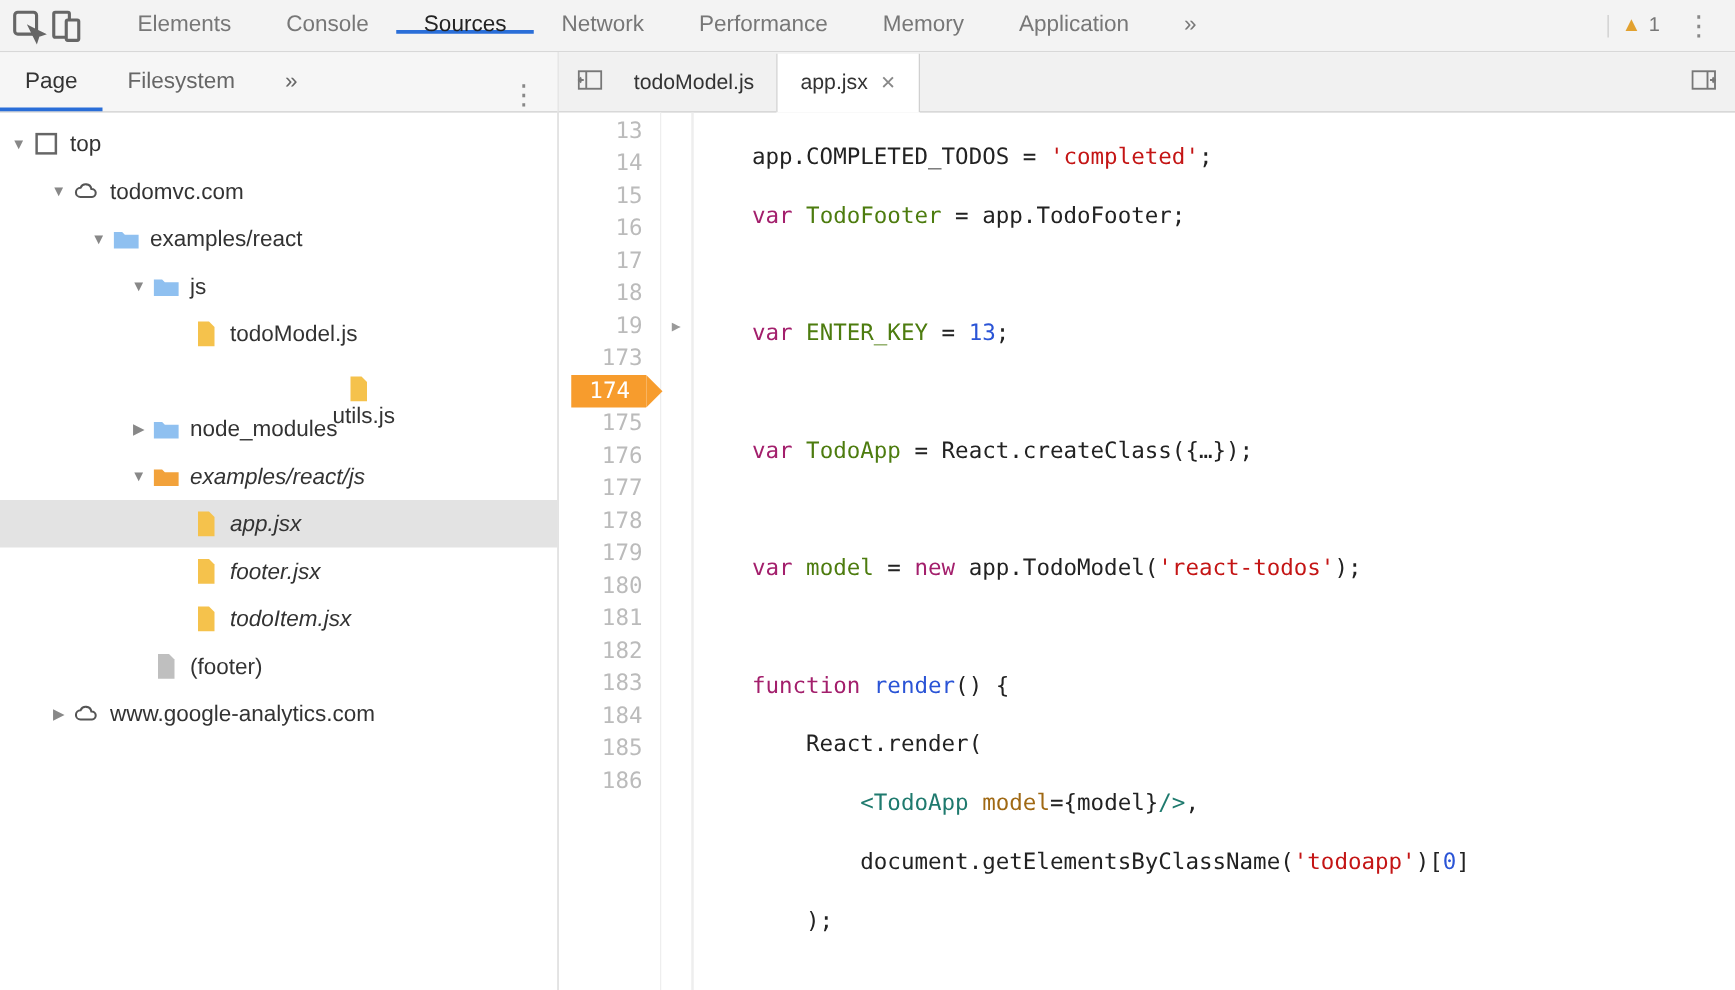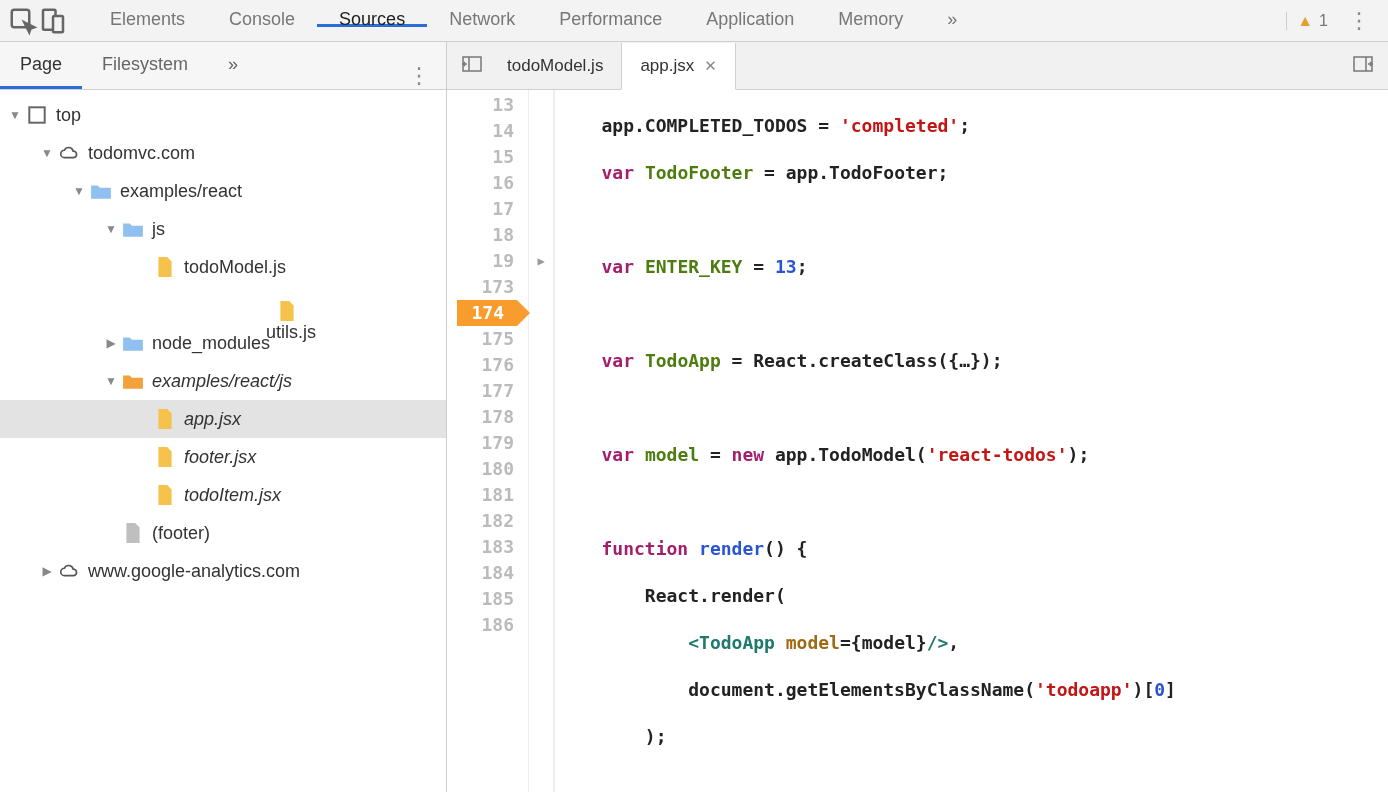--- a/index.html
+++ b/index.html
@@ -206,8 +206,8 @@
     <div class="tab active">Sources</div>
     <div class="tab">Network</div>
     <div class="tab">Performance</div>
+    <div class="tab">Memory</div>
     <div class="tab">Application</div>
-    <div class="tab">Memory</div>
     <div class="tab">»</div>
   </div>
   <div class="warn-group">

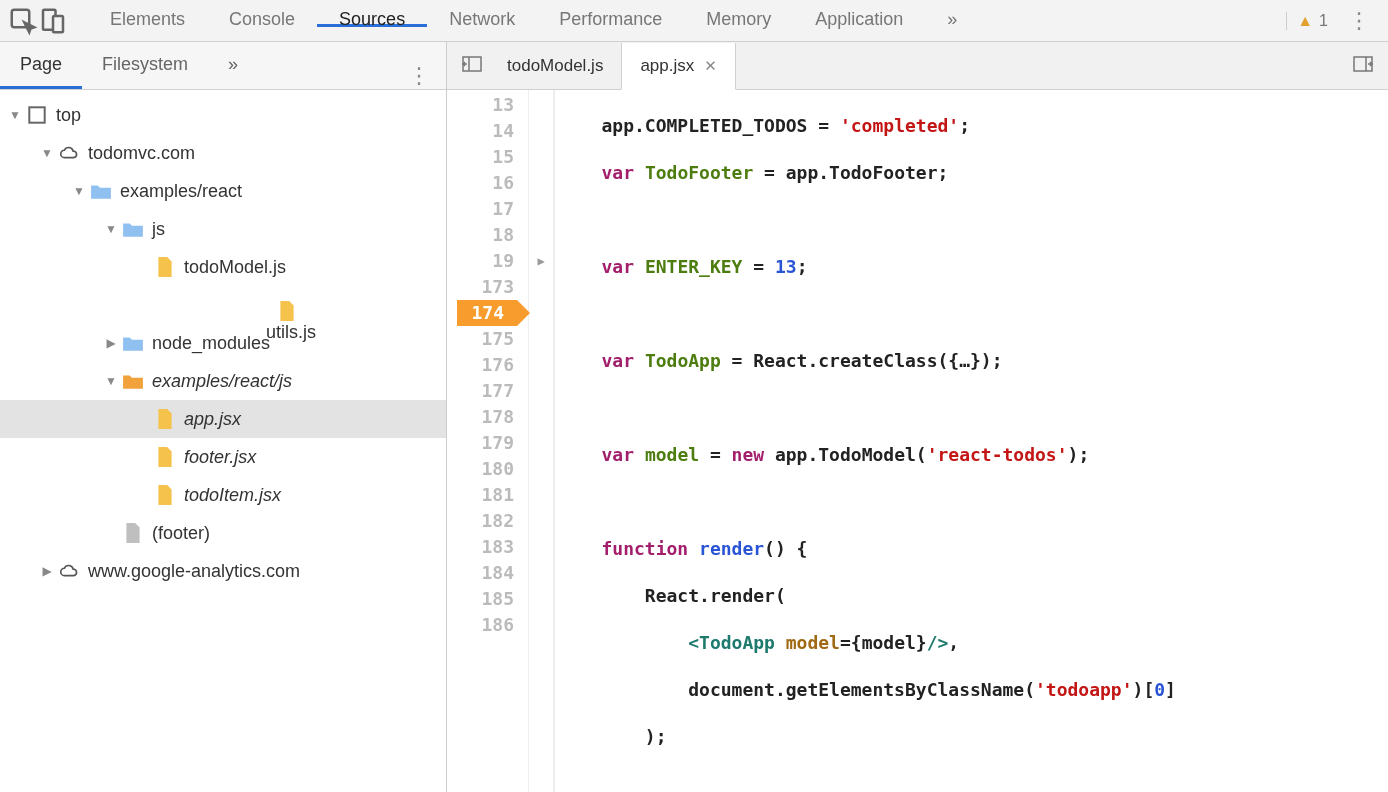--- a/index.html
+++ b/index.html
@@ -137,7 +137,6 @@
   font-family: Menlo, Consolas, monospace;
   font-size: 18px;
   overflow: hidden;
-  font-weight: bold;
 }
 .gutter {
   width: 82px;

